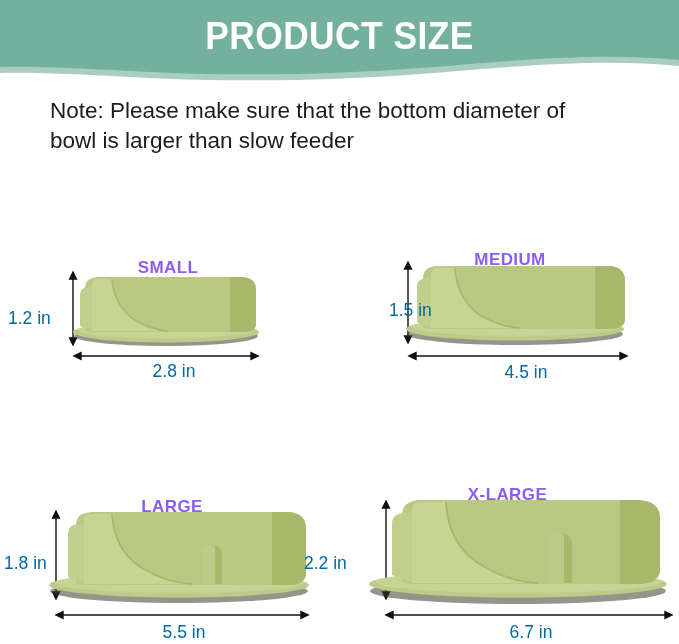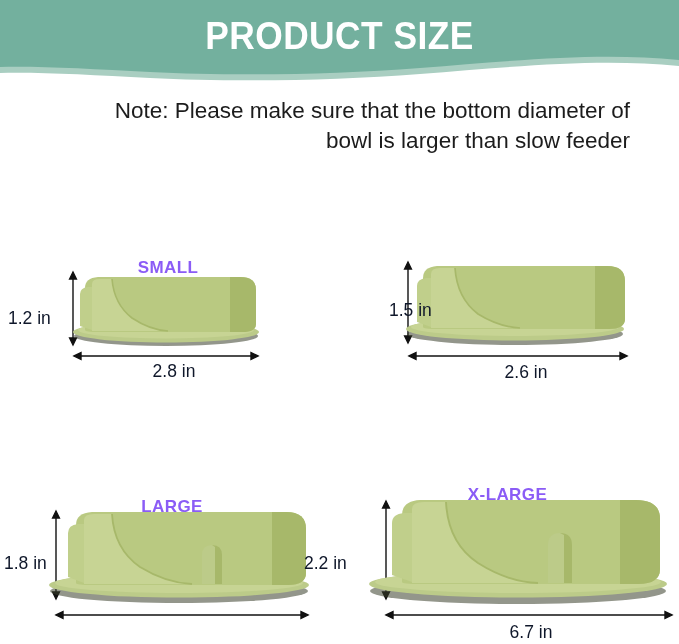--- a/index.html
+++ b/index.html
@@ -51,7 +51,7 @@
     left: 50px;
     top: 96px;
     width: 580px;
-    text-align: right;
+    text-align: left;
     color: #1c1c1c;
     font-size: 22.5px;
     line-height: 30px;

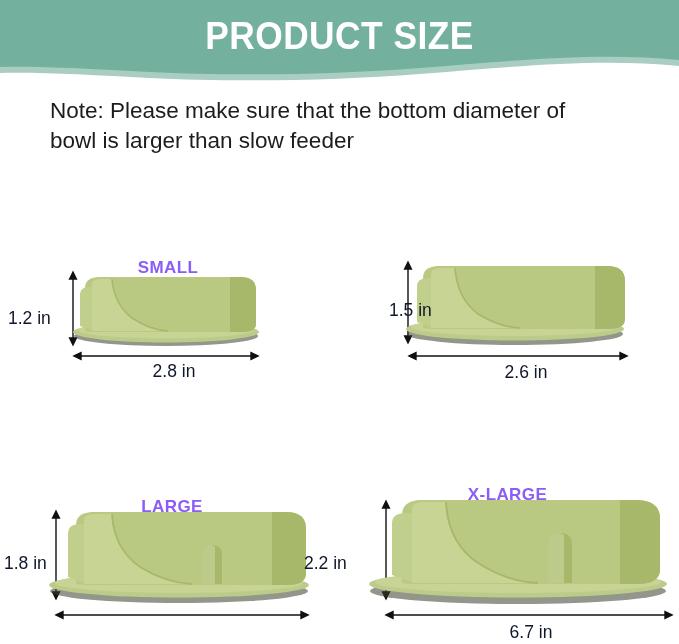--- a/index.html
+++ b/index.html
@@ -138,6 +138,7 @@
 </div>
 
 <div class="panel" style="left:345px; top:240px; width:330px; height:140px;">
+  <div class="panel-label">MEDIUM</div>
   <svg class="fig" style="top:16px;" width="330" height="124" viewBox="0 0 330 124">
     <g stroke="#111111" stroke-width="1.4" fill="#111111">
       <line x1="63" y1="10" x2="63" y2="83"></line>

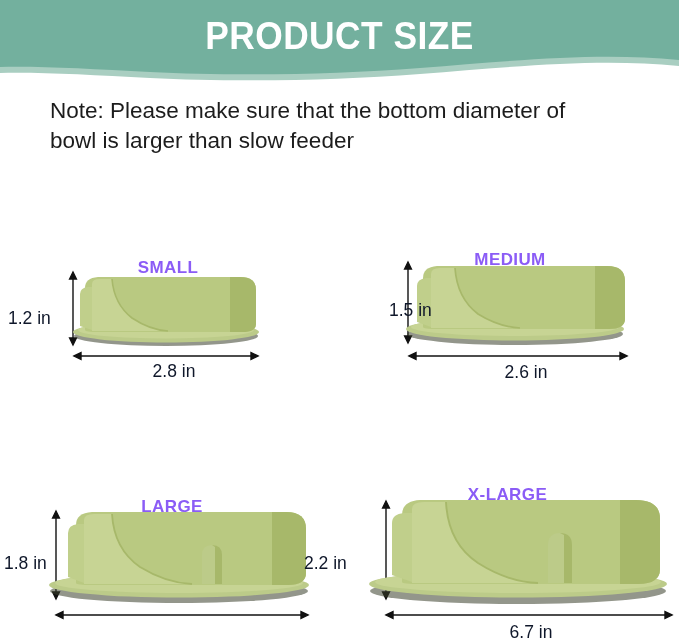--- a/index.html
+++ b/index.html
@@ -80,7 +80,7 @@
   .dim-text {
     position: absolute;
     font-size: 17.5px;
-    color: #0f172a;
+    color: #0369a1;
     font-family: "Liberation Sans", sans-serif;
     white-space: nowrap;
   }

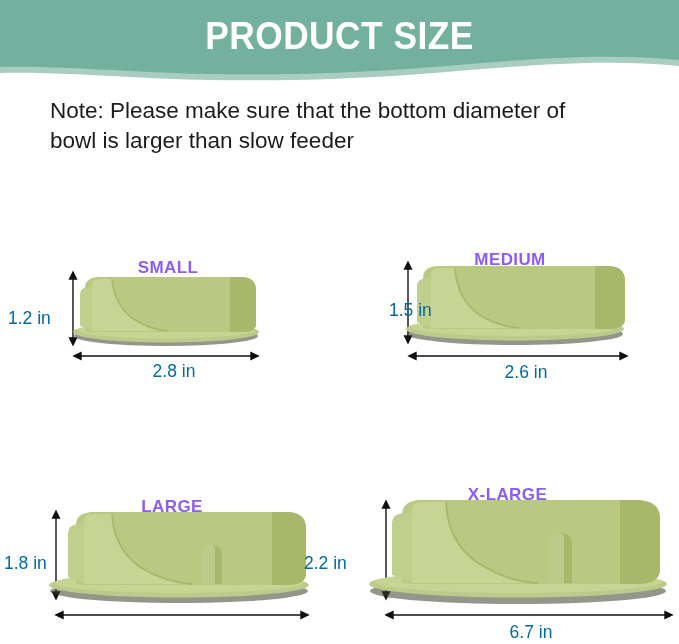--- a/index.html
+++ b/index.html
@@ -160,7 +160,7 @@
     </g>
   </svg>
   <div class="dim-text" style="left:12px; top:60px;margin-left:32px;">1.5 in</div>
-  <div class="dim-text dim-h" style="left:76px; top:122px; width:210px;">2.6 in</div>
+  <div class="dim-text dim-h" style="left:76px; top:122px; width:210px;">4.5 in</div>
 </div>
 
 <div class="panel" style="left:4px; top:487px; width:336px; height:157px;">

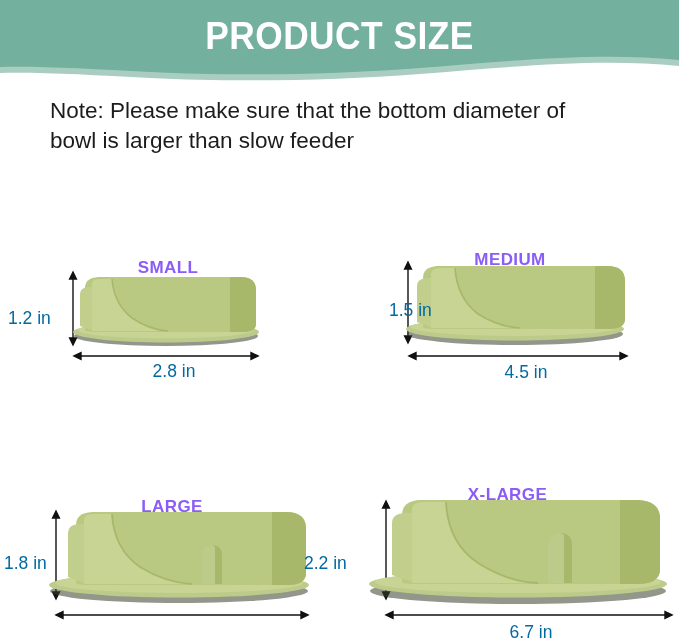--- a/index.html
+++ b/index.html
@@ -188,6 +188,7 @@
     </g>
   </svg>
   <div class="dim-text" style="left:0px; top:66px;">1.8 in</div>
+  <div class="dim-text dim-h" style="left:58px; top:135px; width:244px;">5.5 in</div>
 </div>
 
 <div class="panel" style="left:336px; top:475px; width:343px; height:169px;">

